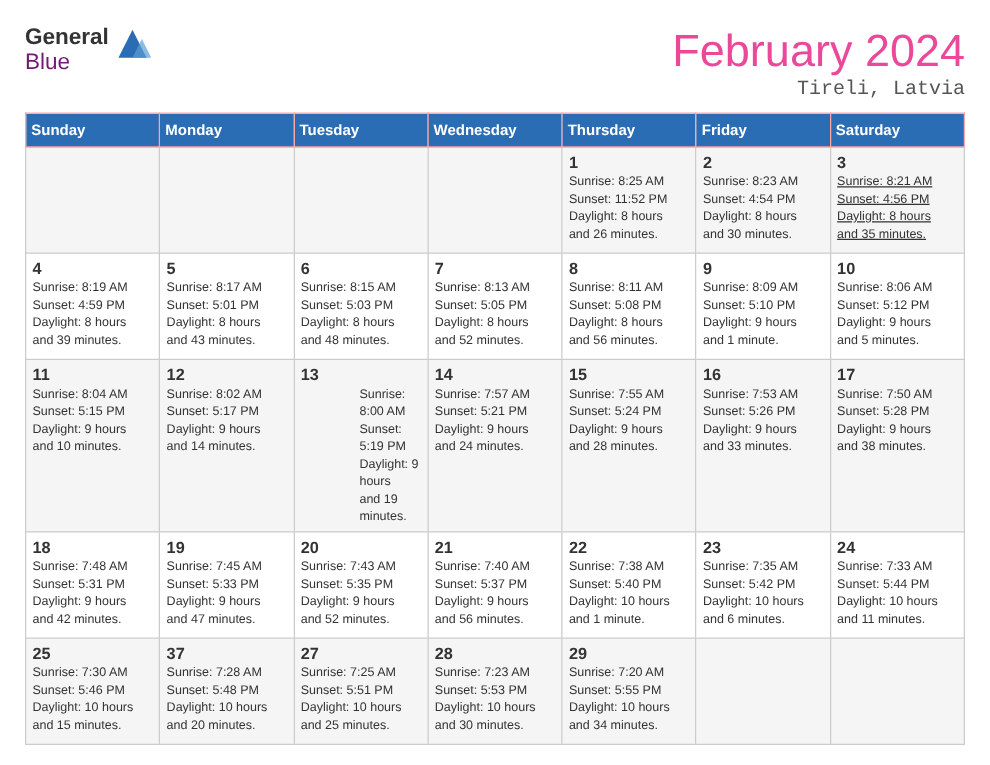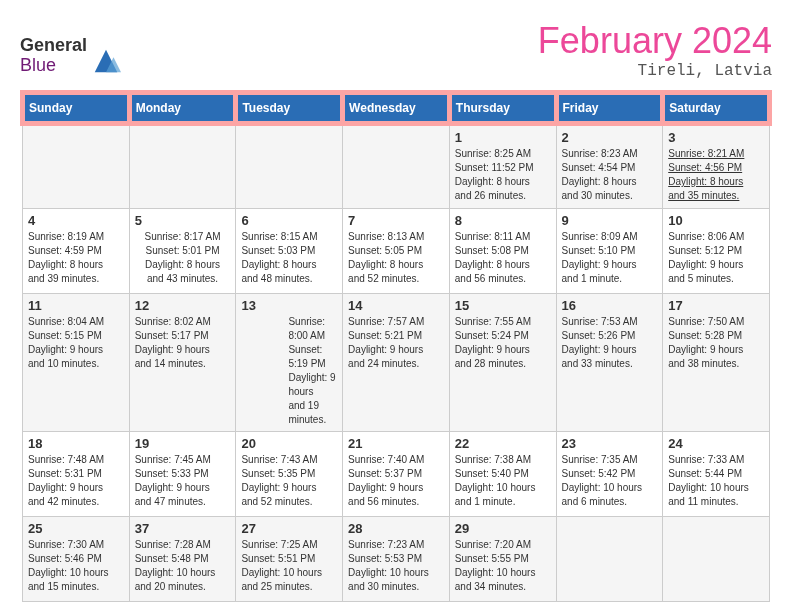--- a/index.html
+++ b/index.html
@@ -18,8 +18,7 @@
     }
     .logo {
       display: flex;
-      align-items: flex-end;
-      margin-top: 16px;
+      align-items: flex-start;
     }
     .logo-text {
       display: flex;

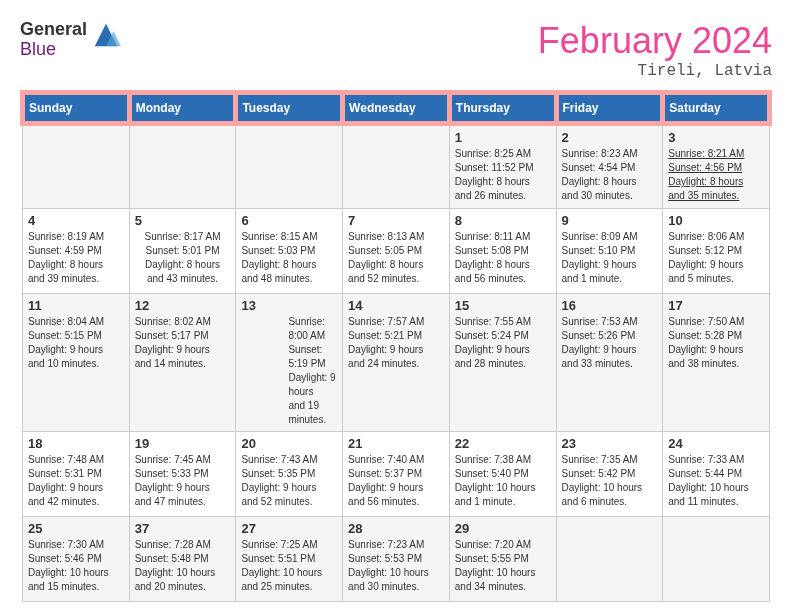--- a/index.html
+++ b/index.html
@@ -65,7 +65,7 @@
       font-weight: bold;
       padding: 6px 4px;
       text-align: left;
-      border: 5px solid #fca5a5;
+      border: 1px solid #fca5a5;
     }
     td {
       border: 1px solid #ccc;

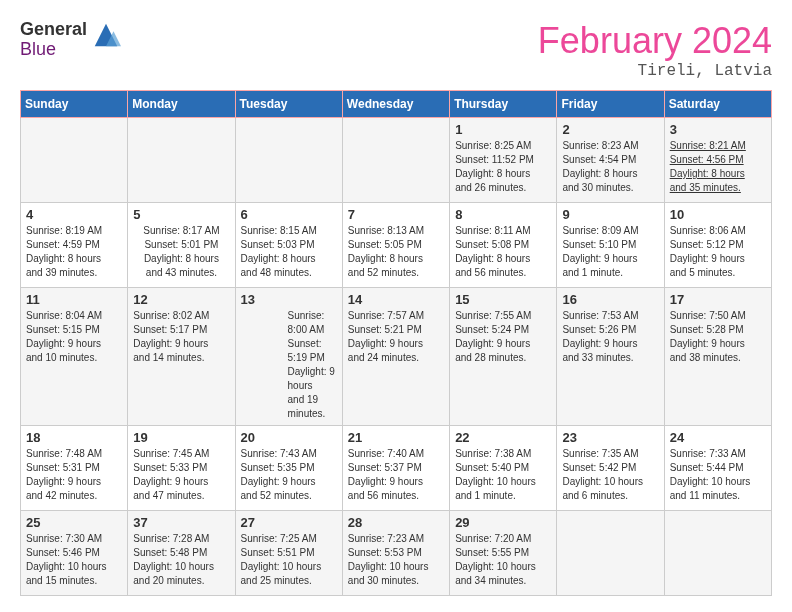--- a/index.html
+++ b/index.html
@@ -167,7 +167,7 @@
         </td>
         <td>
           <span class="day-num">5</span>
-          <div class="cell-text" style="white-space: pre-line; text-align: center;">Sunrise: 8:17 AM
+          <div class="cell-text" style="white-space: pre-line;">Sunrise: 8:17 AM
 Sunset: 5:01 PM
 Daylight: 8 hours
 and 43 minutes.</div>

